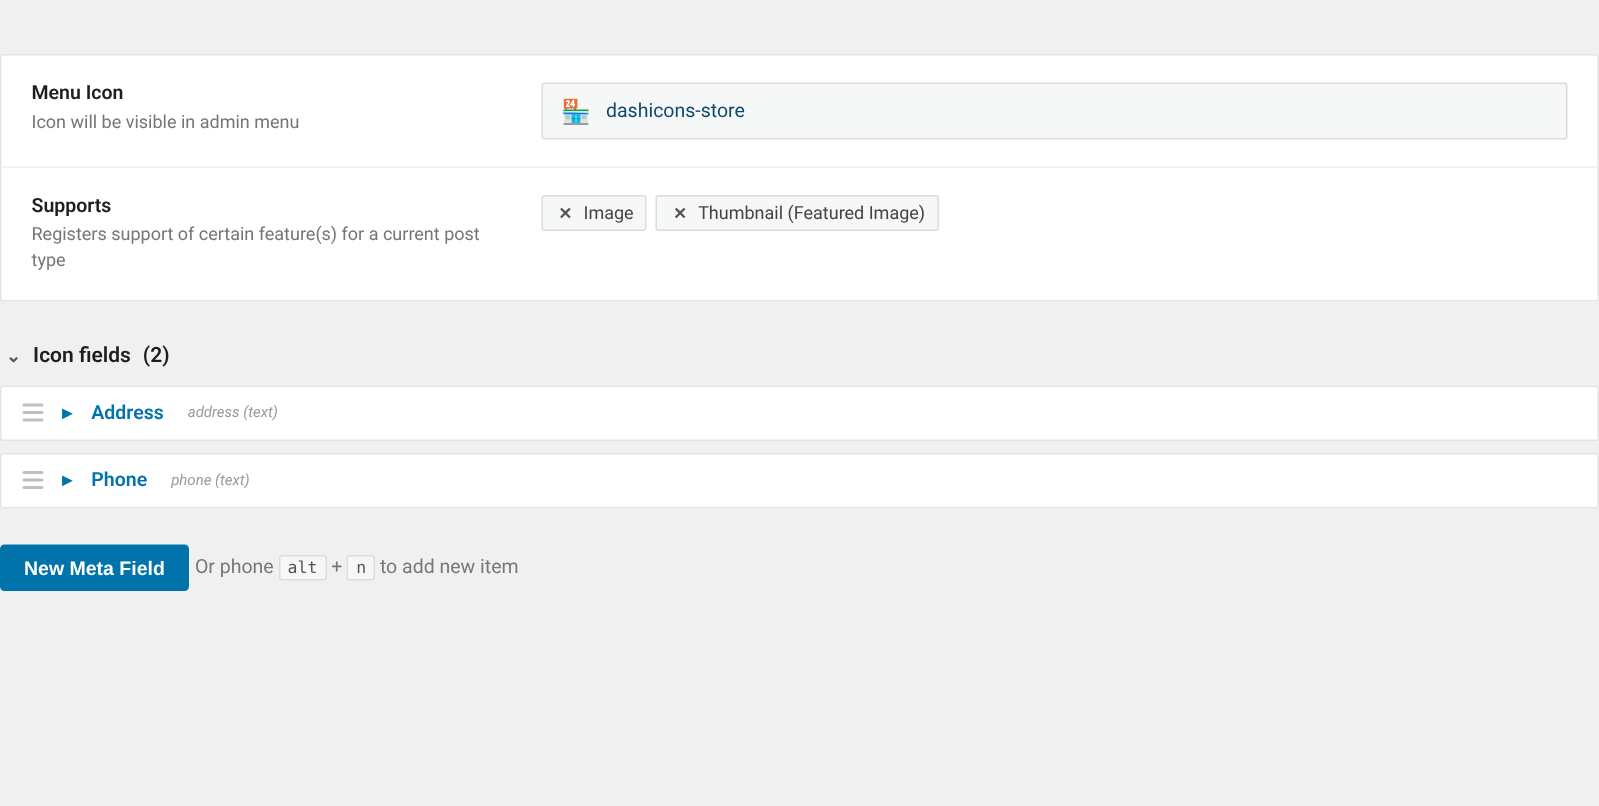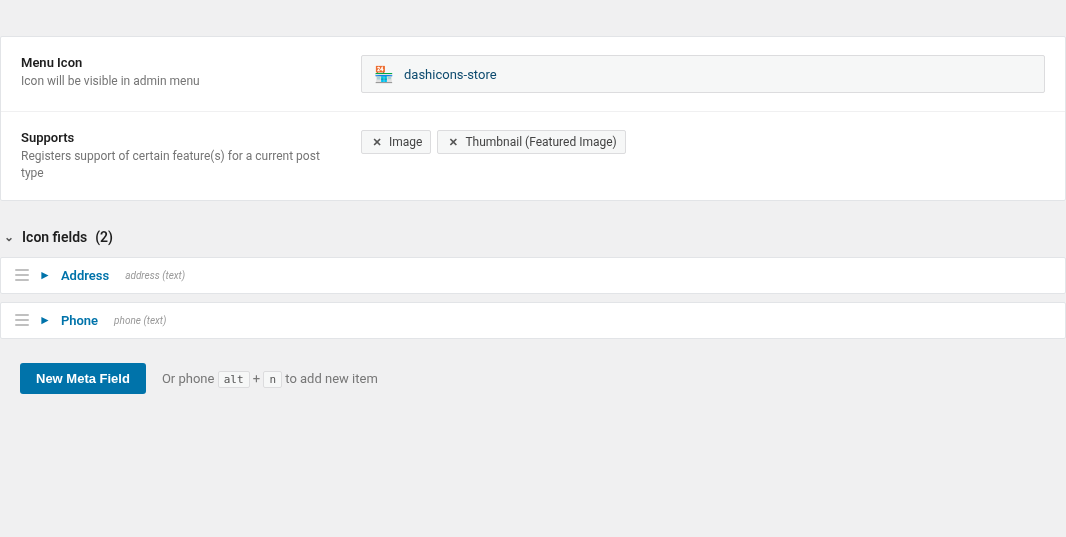--- a/index.html
+++ b/index.html
@@ -211,8 +211,8 @@
     .action-bar {
       display: flex;
       align-items: center;
-      gap: 16px;
-      padding: 16px 20px;
+      gap: 4px;
+      padding: 16px 0;
       background: #f0f0f1;
     }
 

